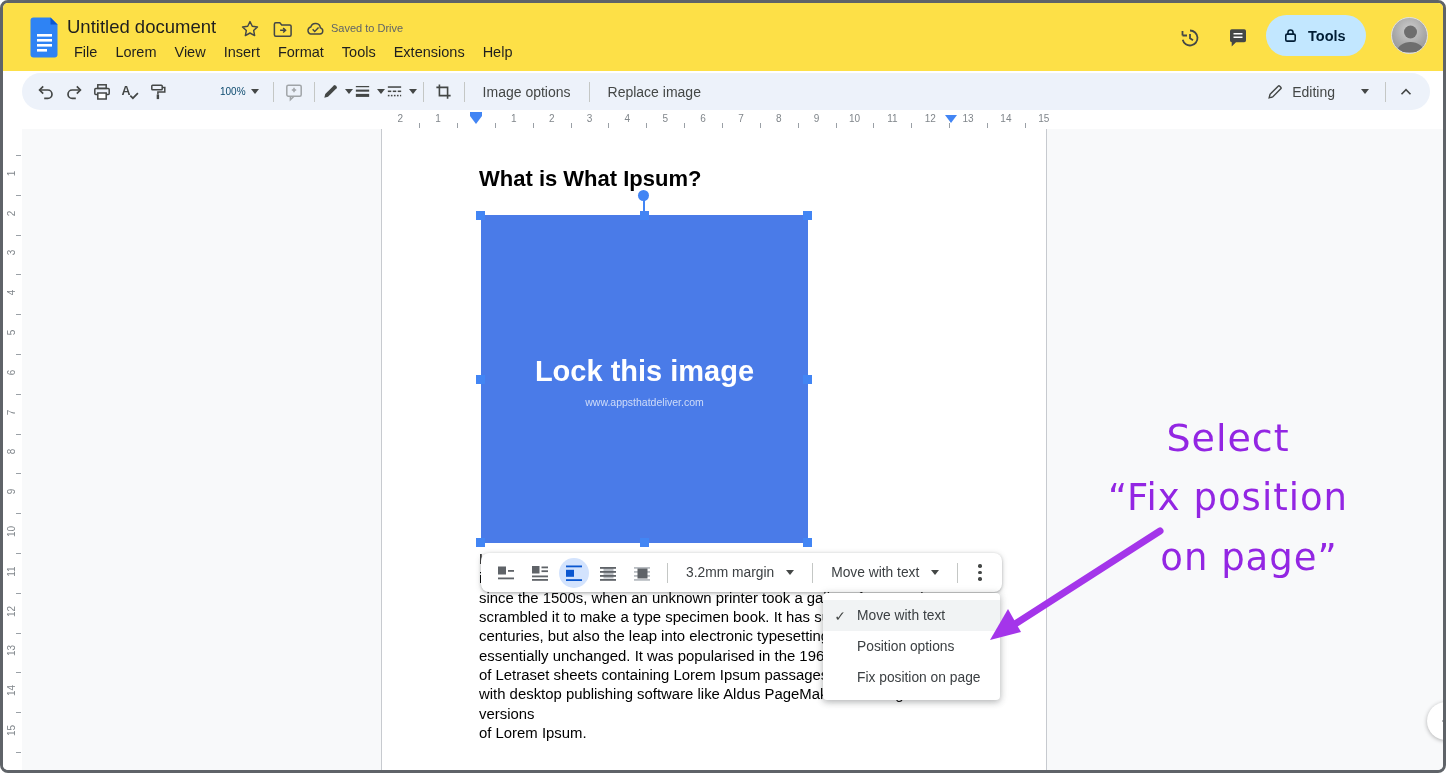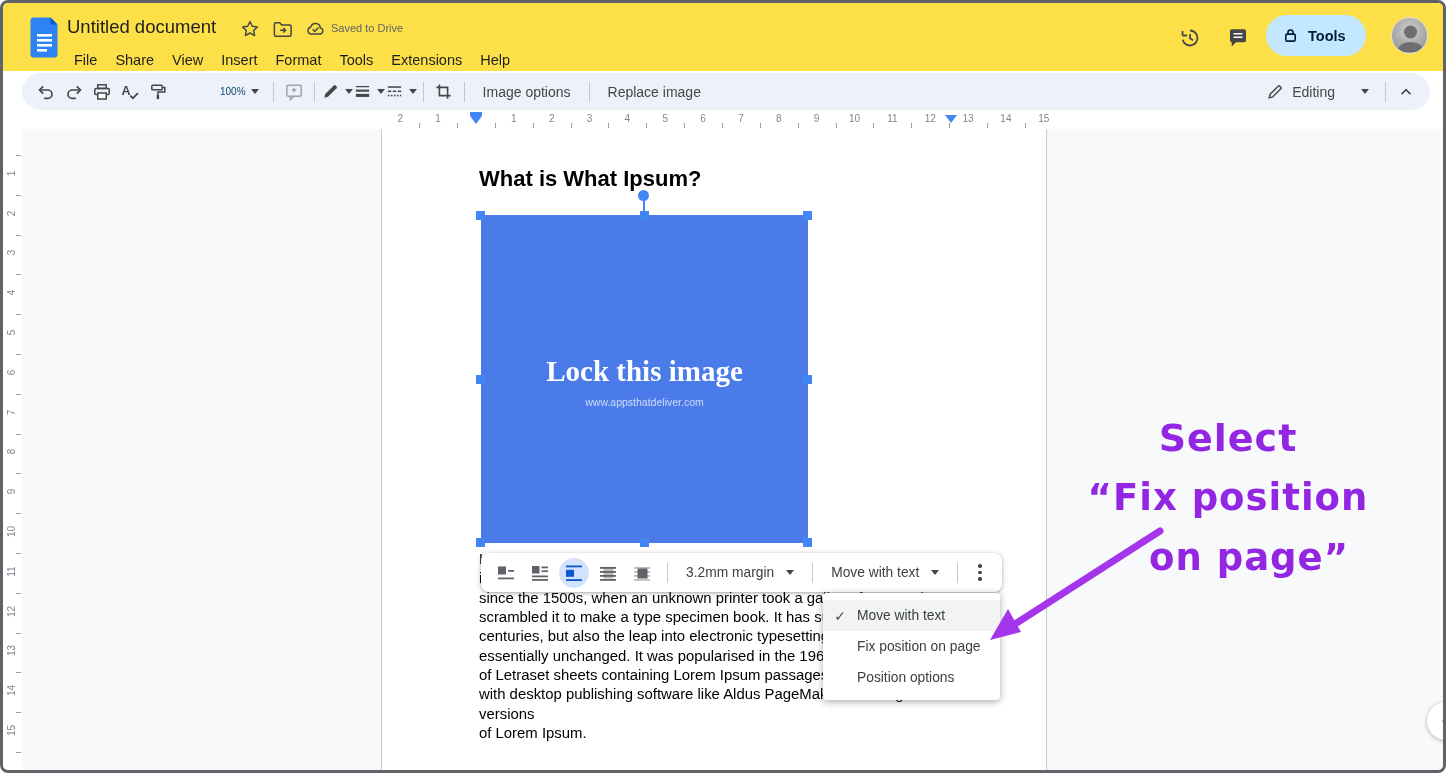--- a/index.html
+++ b/index.html
@@ -14,7 +14,7 @@
   .title-icon { position:absolute; top:15px; width:22px; height:22px; display:flex; align-items:center; justify-content:center; cursor:pointer; }
   .star-pos { left:236px; } .folder-pos { left:268px; } .cloud-pos { left:301px; }
   .saved-status { position:absolute; left:328px; top:19px; font-size:11px; color:#5f6368; cursor:pointer; }
-  .menubar { position:absolute; left:62px; top:38px; display:flex;margin-top:8px; }
+  .menubar { position:absolute; left:62px; top:38px; display:flex; }
   .menubar span { font-size:14.5px; color:#1f1f1f; padding:3px 9px; border-radius:5px; cursor:pointer; }
   .hdr-icon { position:absolute; top:18px; width:34px; height:34px; display:flex; align-items:center; justify-content:center; border-radius:50%; cursor:pointer; }
   .history-pos { left:1170px; } .comment-pos { left:1218px; }

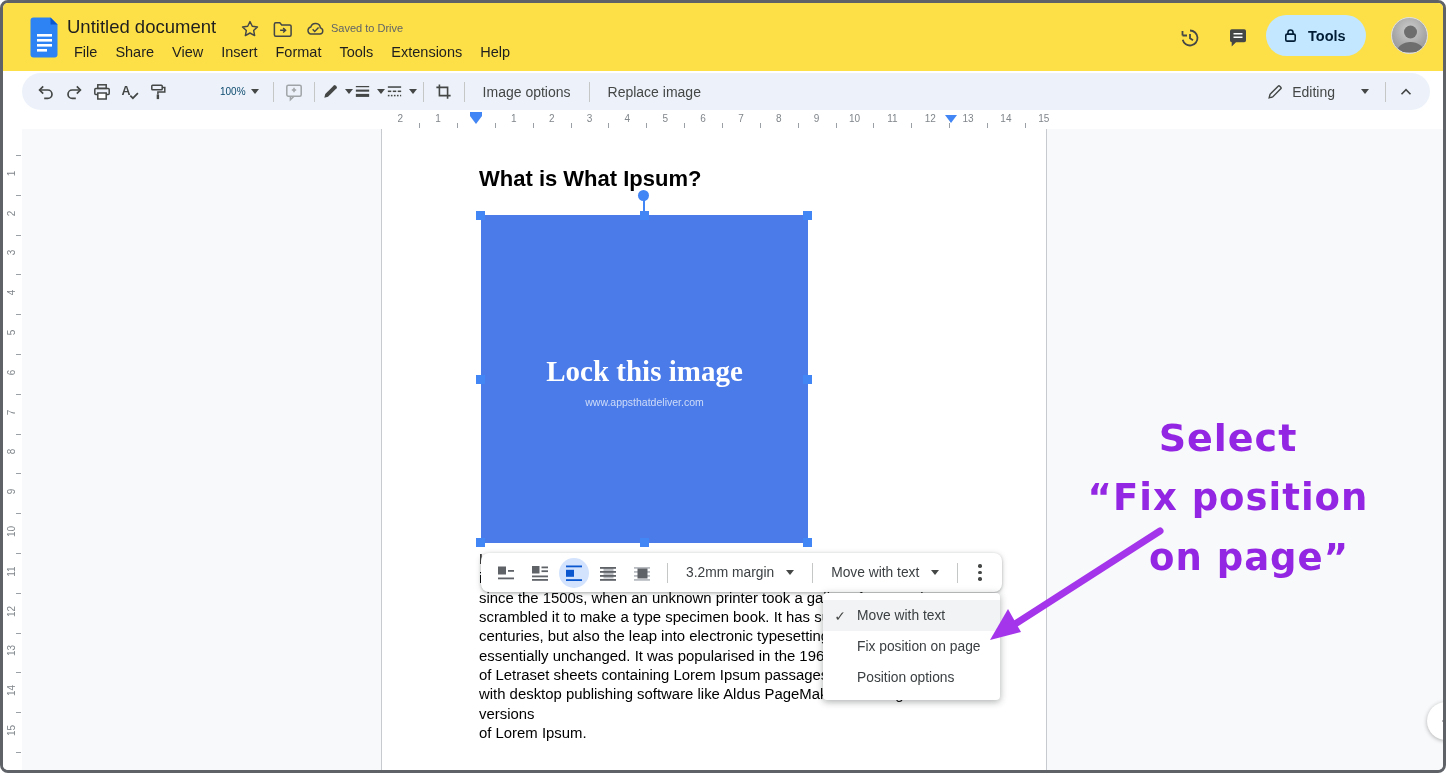--- a/index.html
+++ b/index.html
@@ -142,7 +142,7 @@
 
     <div class="menubar">
       <span>File</span>
-      <span>Share</span>
+      <span>Lorem</span>
       <span>View</span>
       <span>Insert</span>
       <span>Format</span>

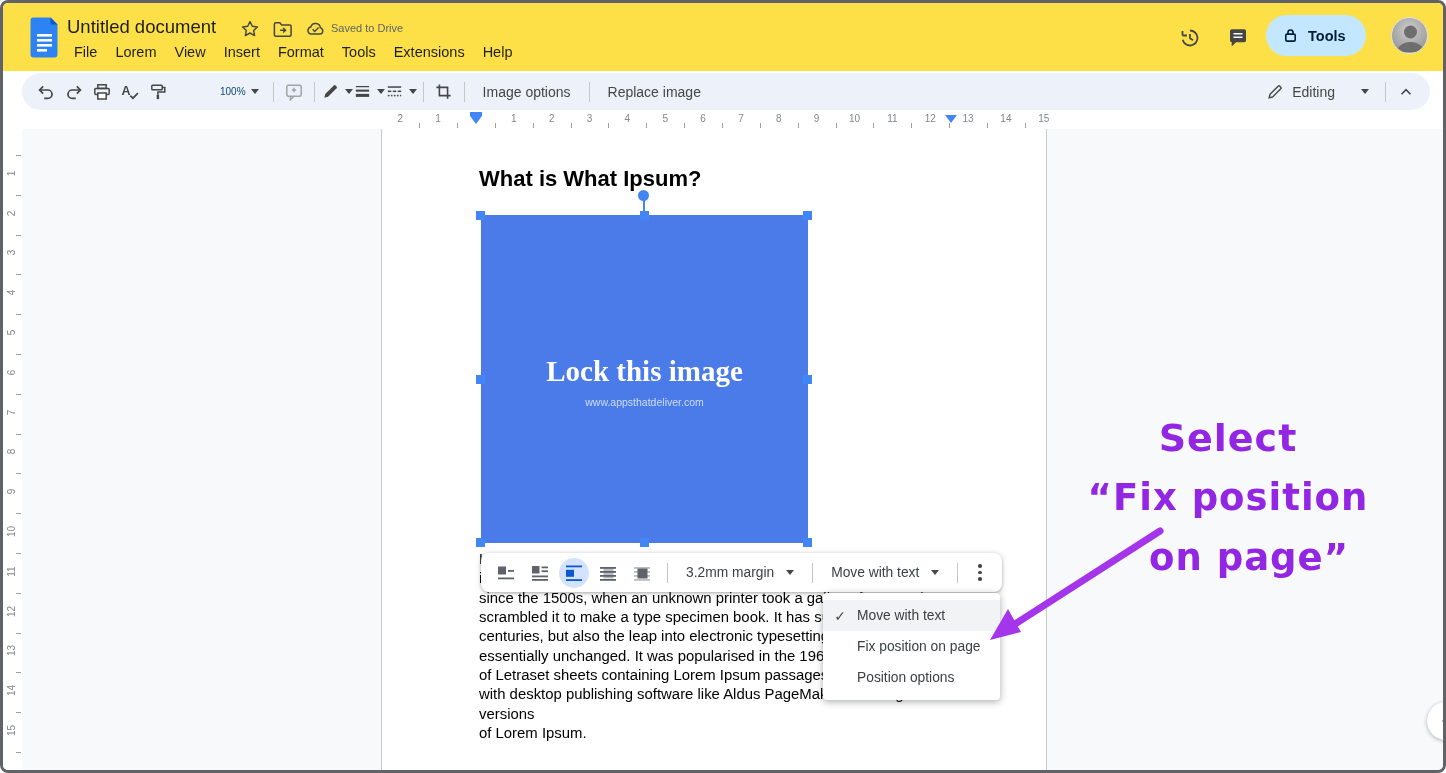--- a/index.html
+++ b/index.html
@@ -60,7 +60,7 @@
 
   .sel-image { position:absolute; left:478px; top:212px; width:327px; height:328px; background:#4a7be8; cursor:move; }
   .img-caption { position:absolute; left:0; right:0; top:140px; text-align:center; color:#fff;
-                 font-size:29px; font-weight:bold;font-family:Liberation Serif, serif; }
+                 font-size:29px; font-weight:bold; }
   .img-subcaption { position:absolute; left:0; right:0; top:181px; text-align:center;
                     color:rgba(255,255,255,0.72); font-size:10.5px; }
   .handle { position:absolute; width:9px; height:9px; background:#4285f4; cursor:nwse-resize; }

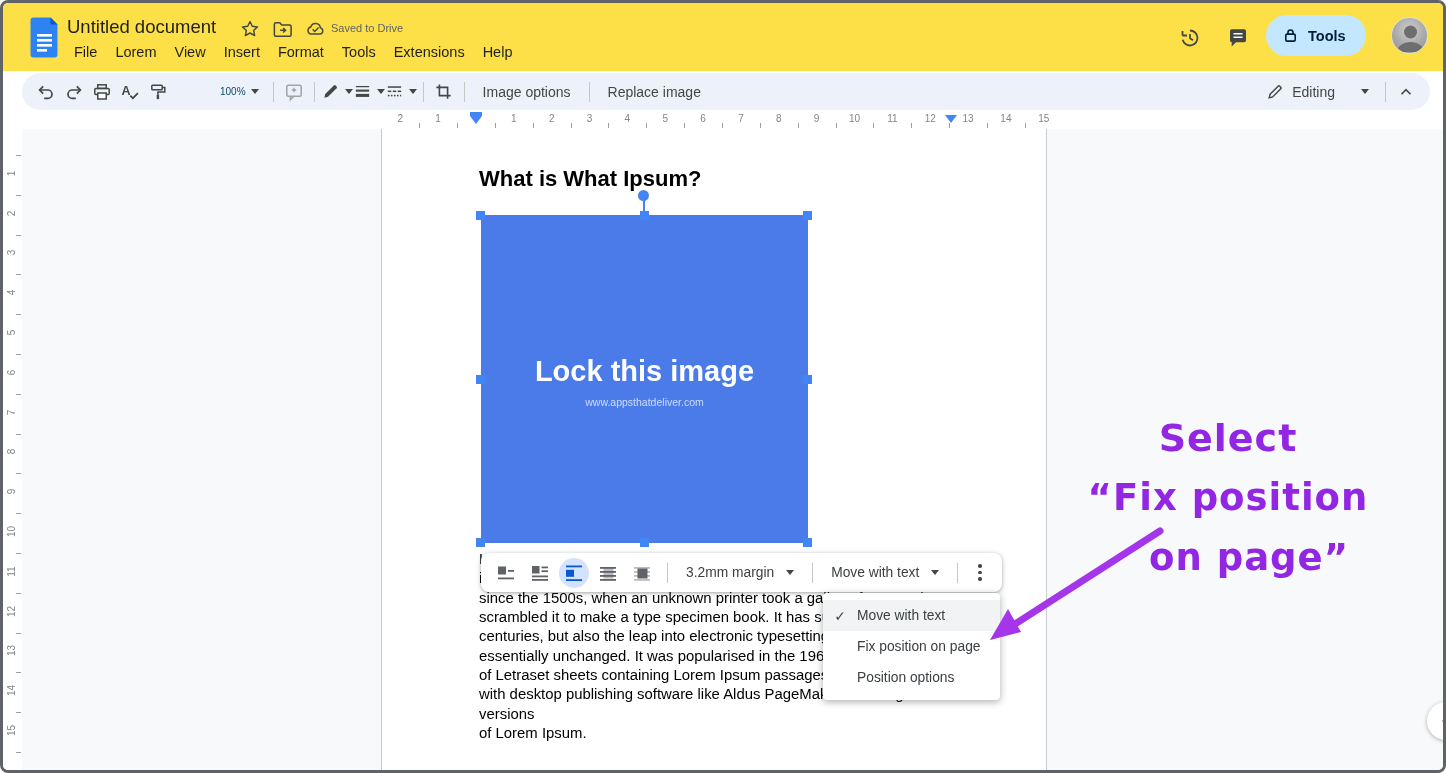--- a/index.html
+++ b/index.html
@@ -91,7 +91,7 @@
 
   
   .annotation { position:absolute; left:1080px; top:405px; width:290px; text-align:center;
-                color:#9326e3; font-weight:bold; font-size:38px; line-height:60px;
+                color:#9326e3; font-weight:normal; font-size:38px; line-height:60px;
                 font-family:"DejaVu Sans", sans-serif; letter-spacing:1px; }
   .annotation .l2 { font-size:37px; }
   .annotation .l3 { padding-left:42px; font-size:37px; }

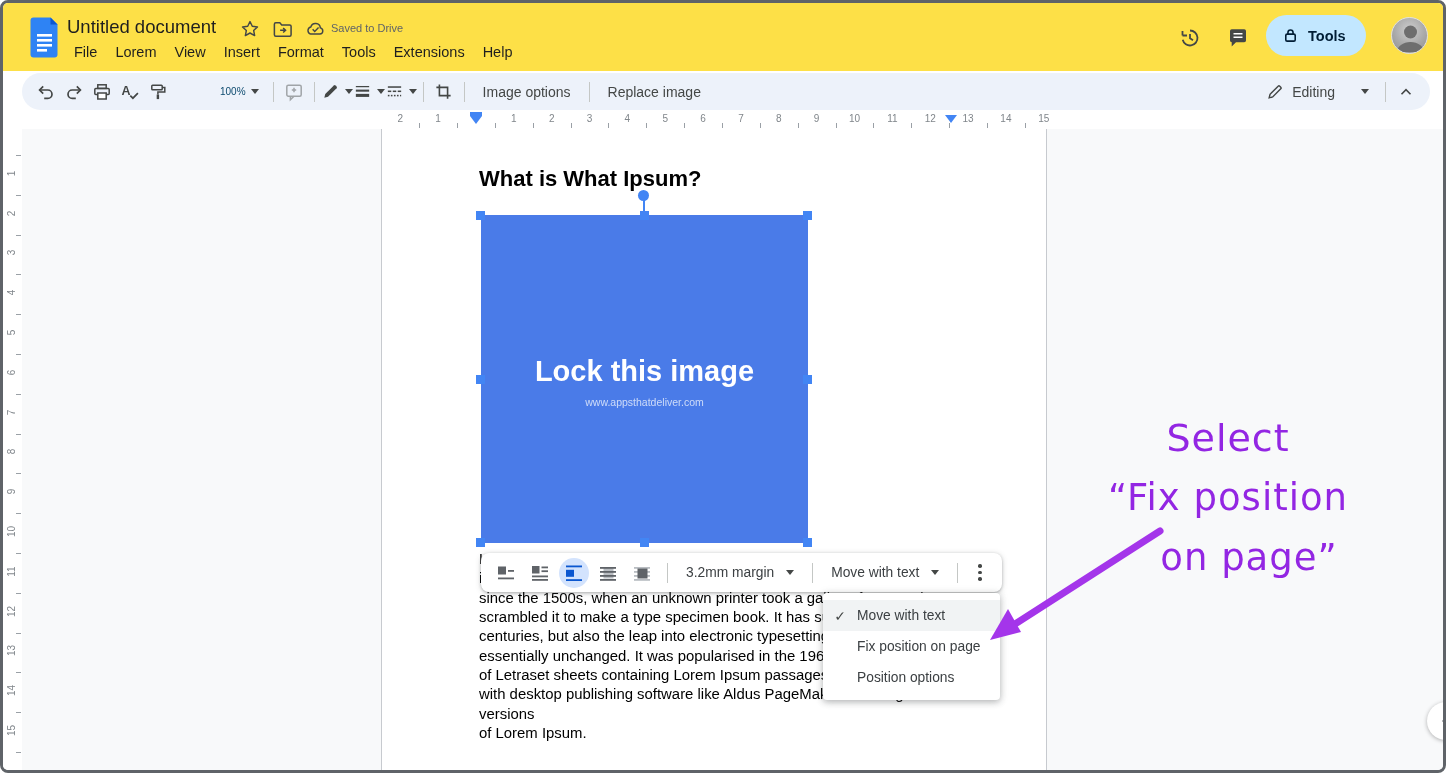--- a/index.html
+++ b/index.html
@@ -460,11 +460,11 @@
     </div>
     <div class="dd-row">
       <span class="dd-check"></span>
-      <span>Fix position on page</span>
+      <span>Position options</span>
     </div>
     <div class="dd-row">
       <span class="dd-check"></span>
-      <span>Position options</span>
+      <span>Fix position on page</span>
     </div>
   </div>
 

